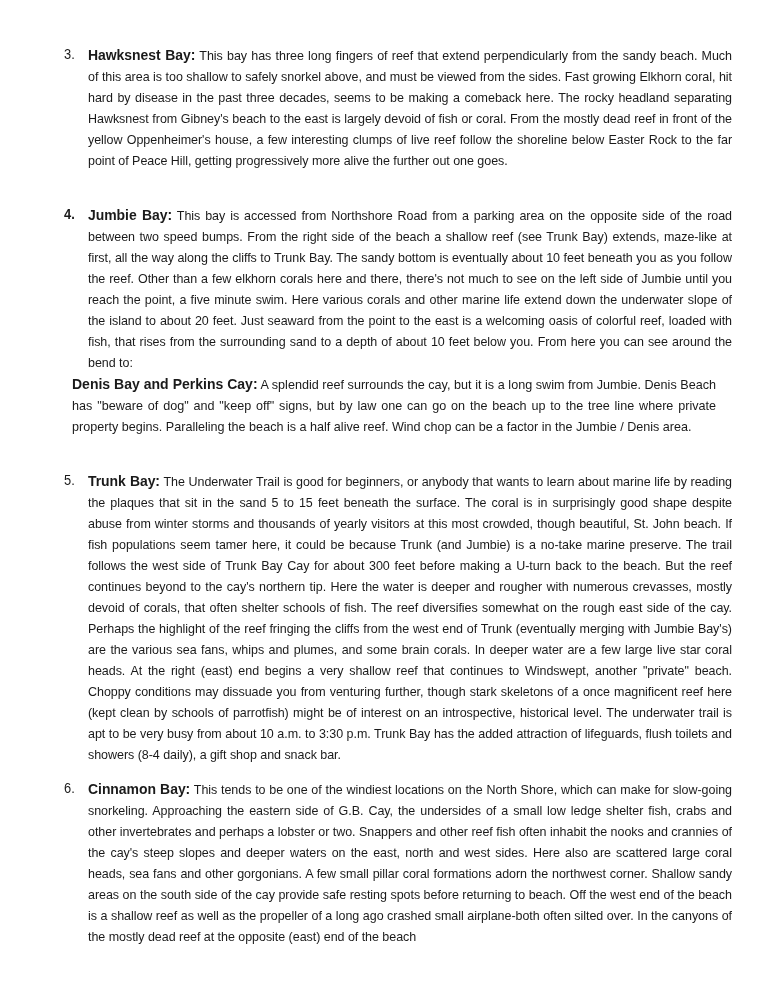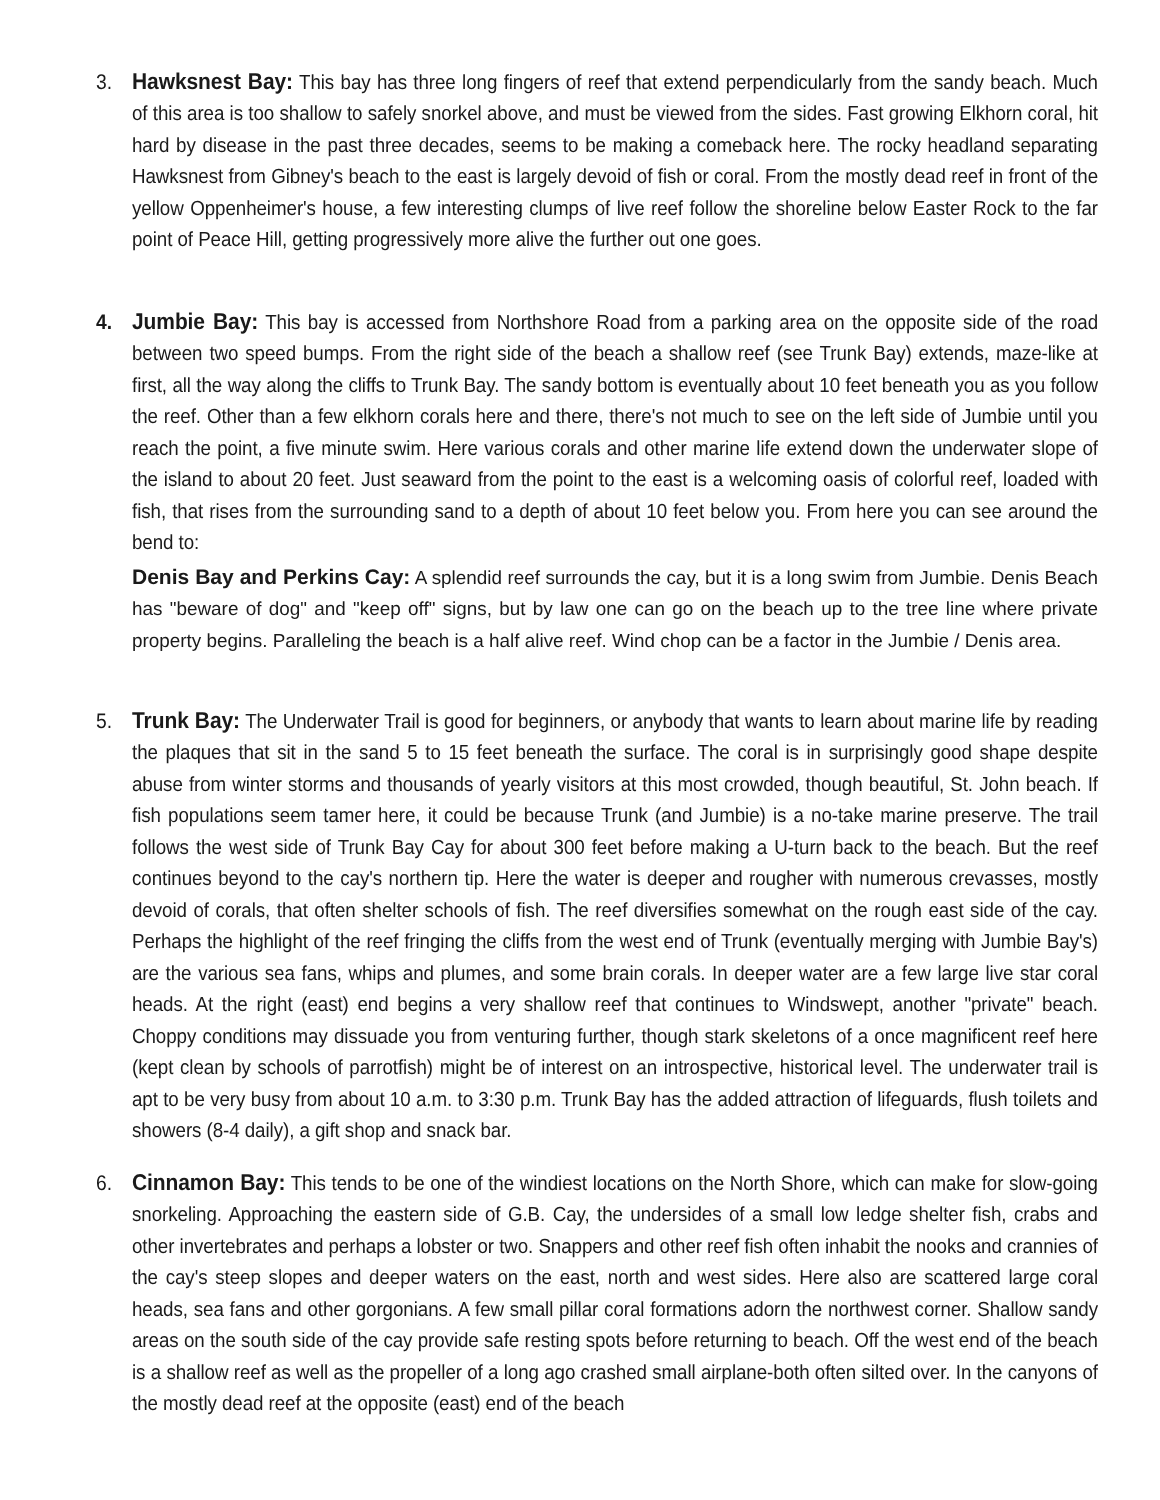--- a/index.html
+++ b/index.html
@@ -23,7 +23,7 @@
     .head { font-weight: bold; font-size: 15.2px; }
     .sub-head { font-weight: bold; font-size: 14px; }
     .sub {
-      position: absolute; left: 88px; width: 644px;
+      position: absolute; left: 72px; width: 644px;
       font-size: 12.6px; line-height: 21px; text-align: justify;
     }
   </style>

